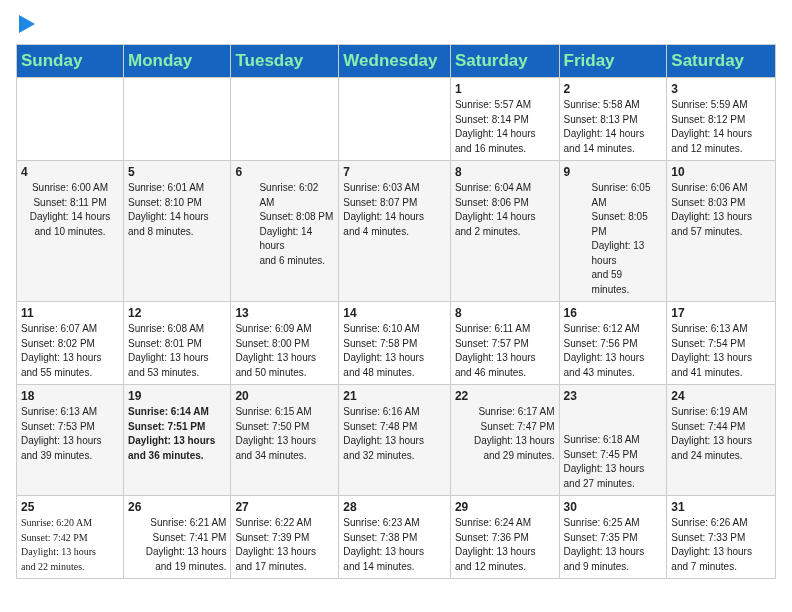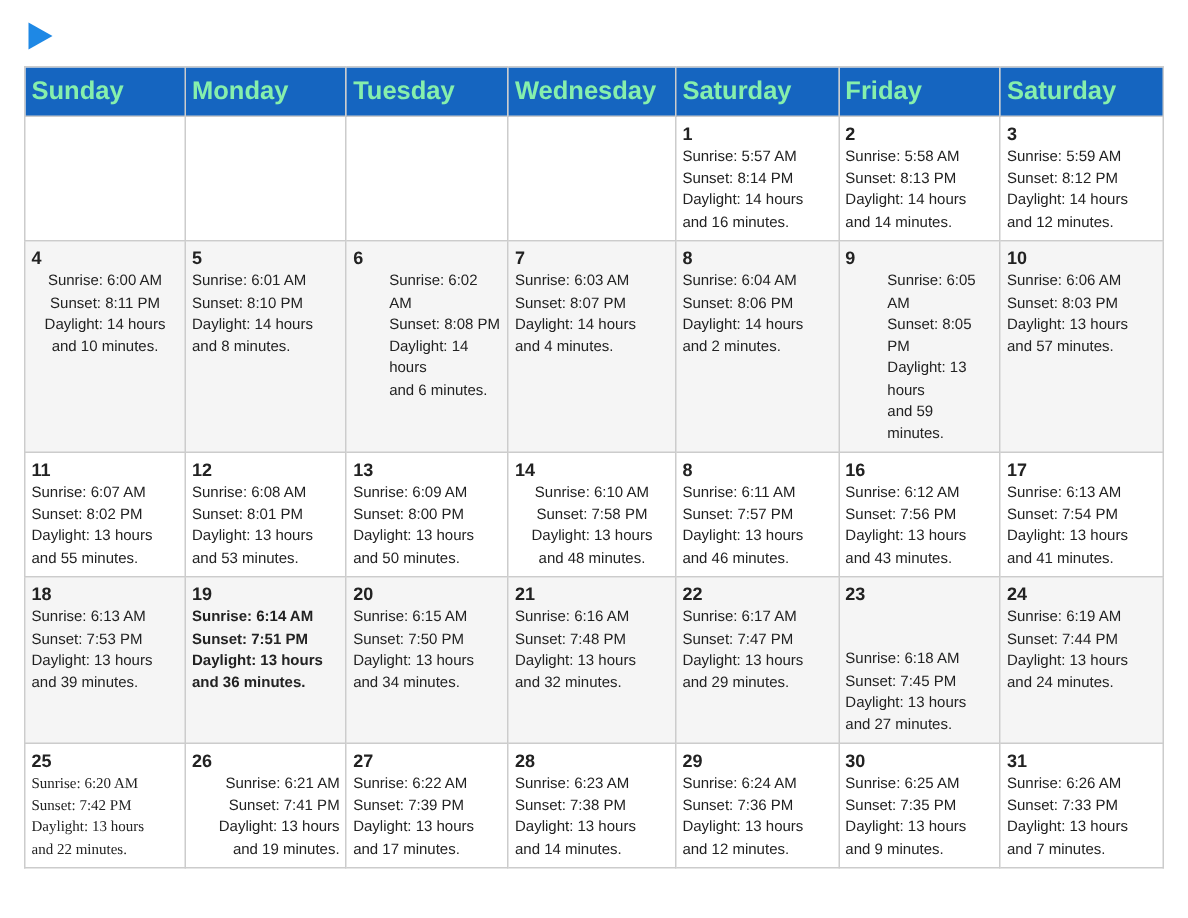--- a/index.html
+++ b/index.html
@@ -233,7 +233,7 @@
         </td>
         <td>
           <div class="day-num">14</div>
-          <div class="day-info" style="white-space: pre-line; text-align: center;">Sunrise: 6:10 AM
+          <div class="day-info" style="white-space: pre-line;">Sunrise: 6:10 AM
 Sunset: 7:58 PM
 Daylight: 13 hours
 and 48 minutes.</div>

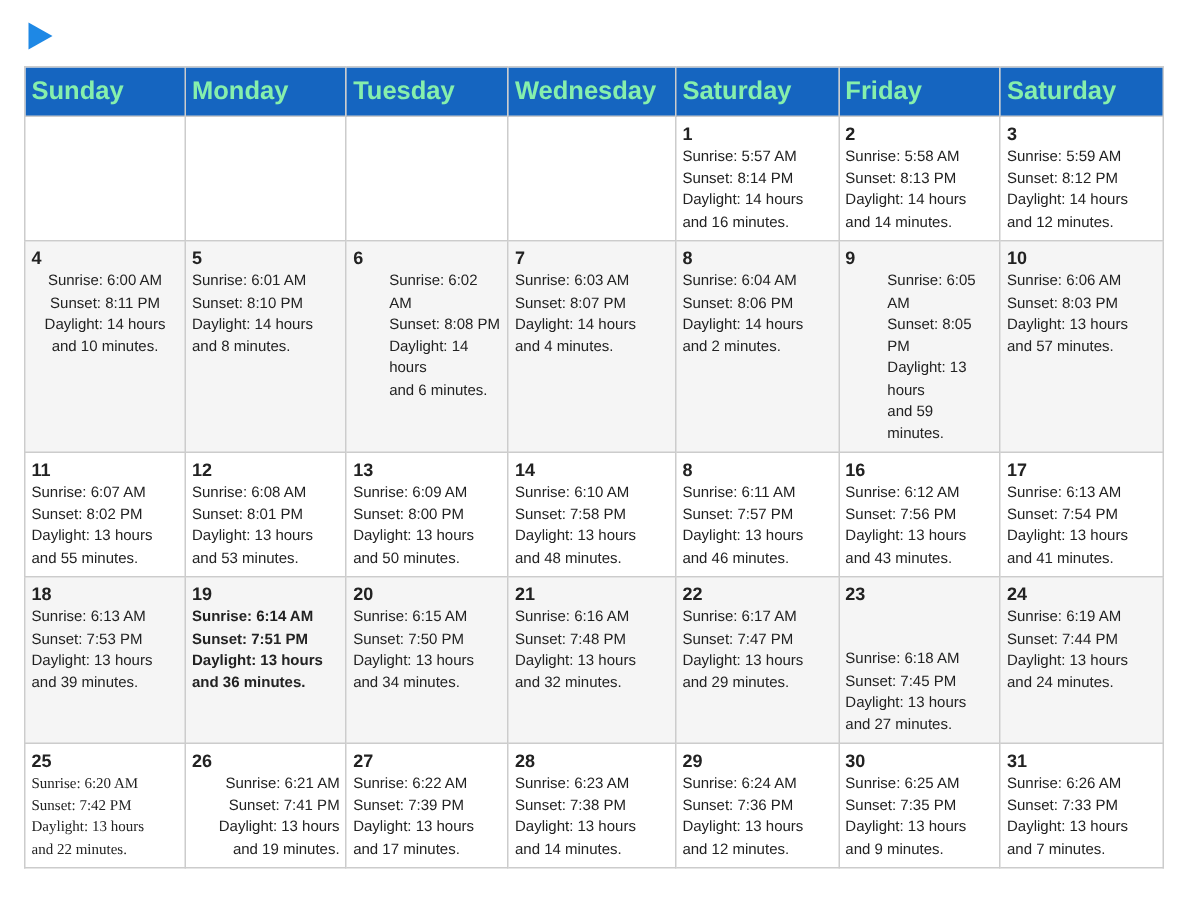--- a/index.html
+++ b/index.html
@@ -291,7 +291,7 @@
         </td>
         <td>
           <div class="day-num">22</div>
-          <div class="day-info" style="white-space: pre-line;">Sunrise: 6:17 AM
+          <div class="day-info" style="white-space: pre-line; text-align: right;">Sunrise: 6:17 AM
 Sunset: 7:47 PM
 Daylight: 13 hours
 and 29 minutes.</div>

